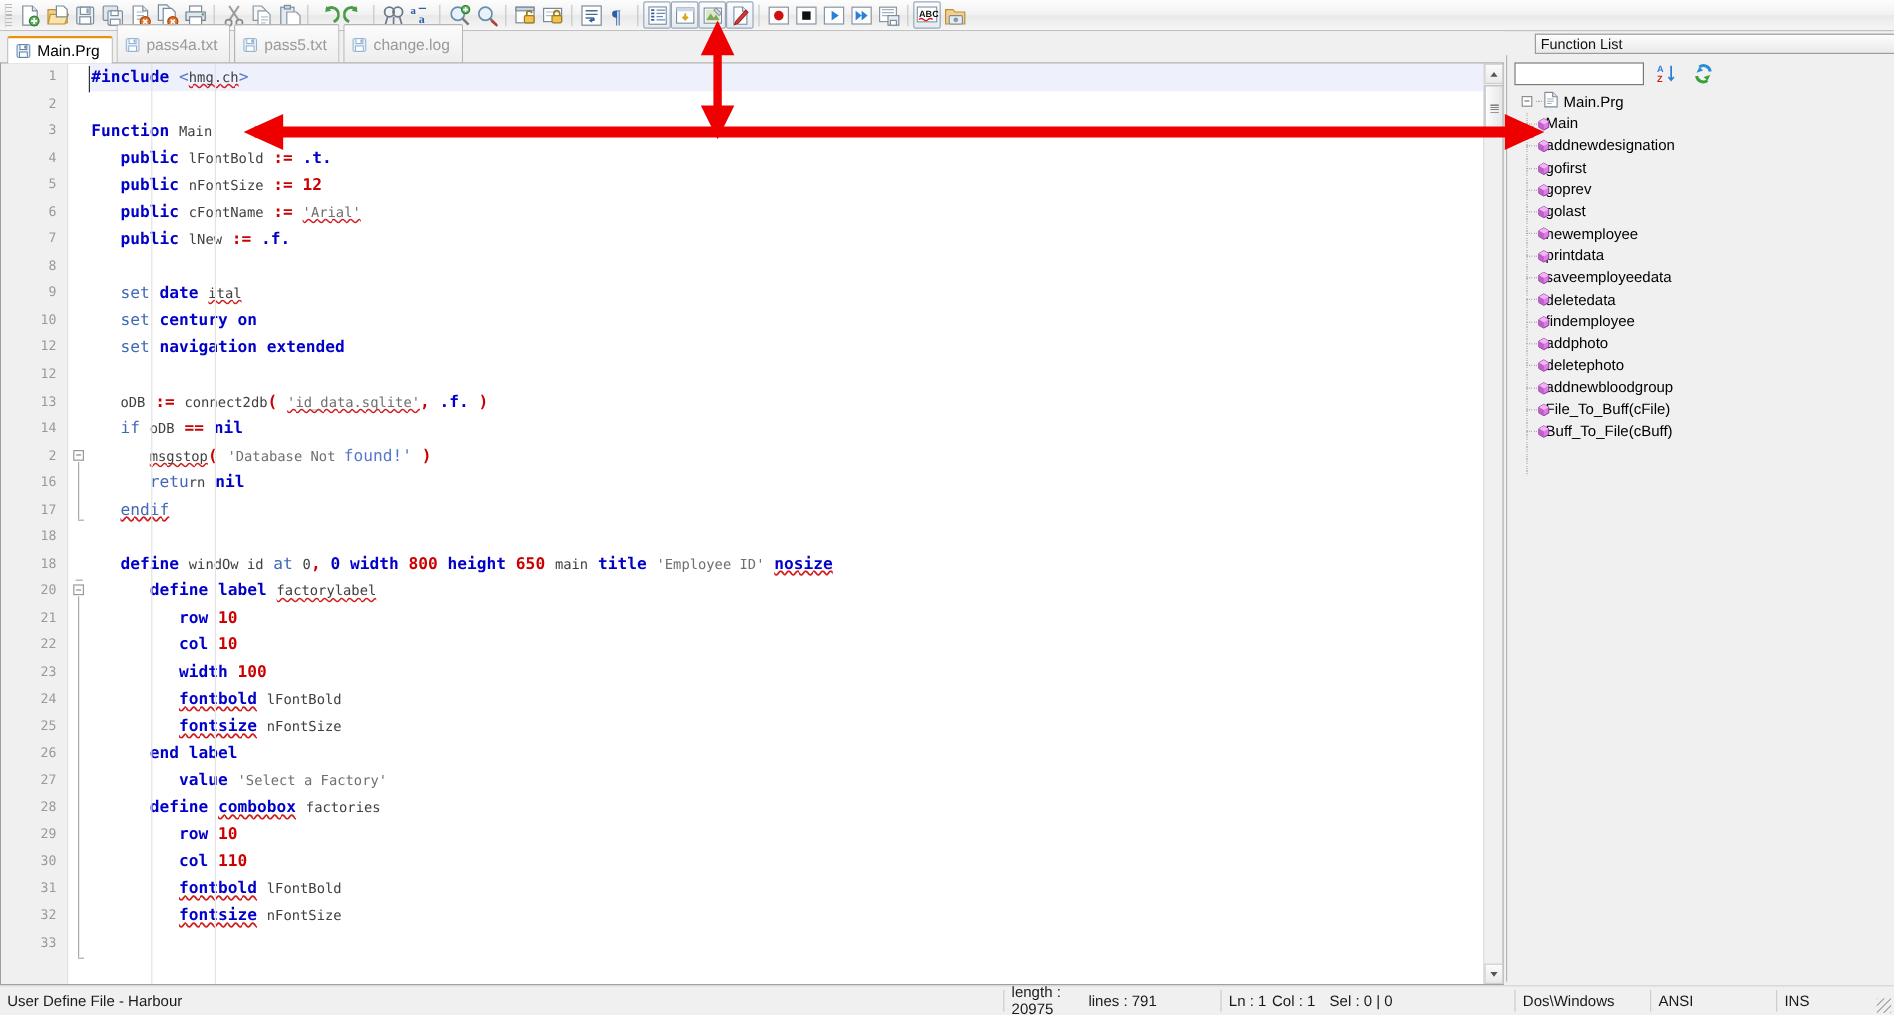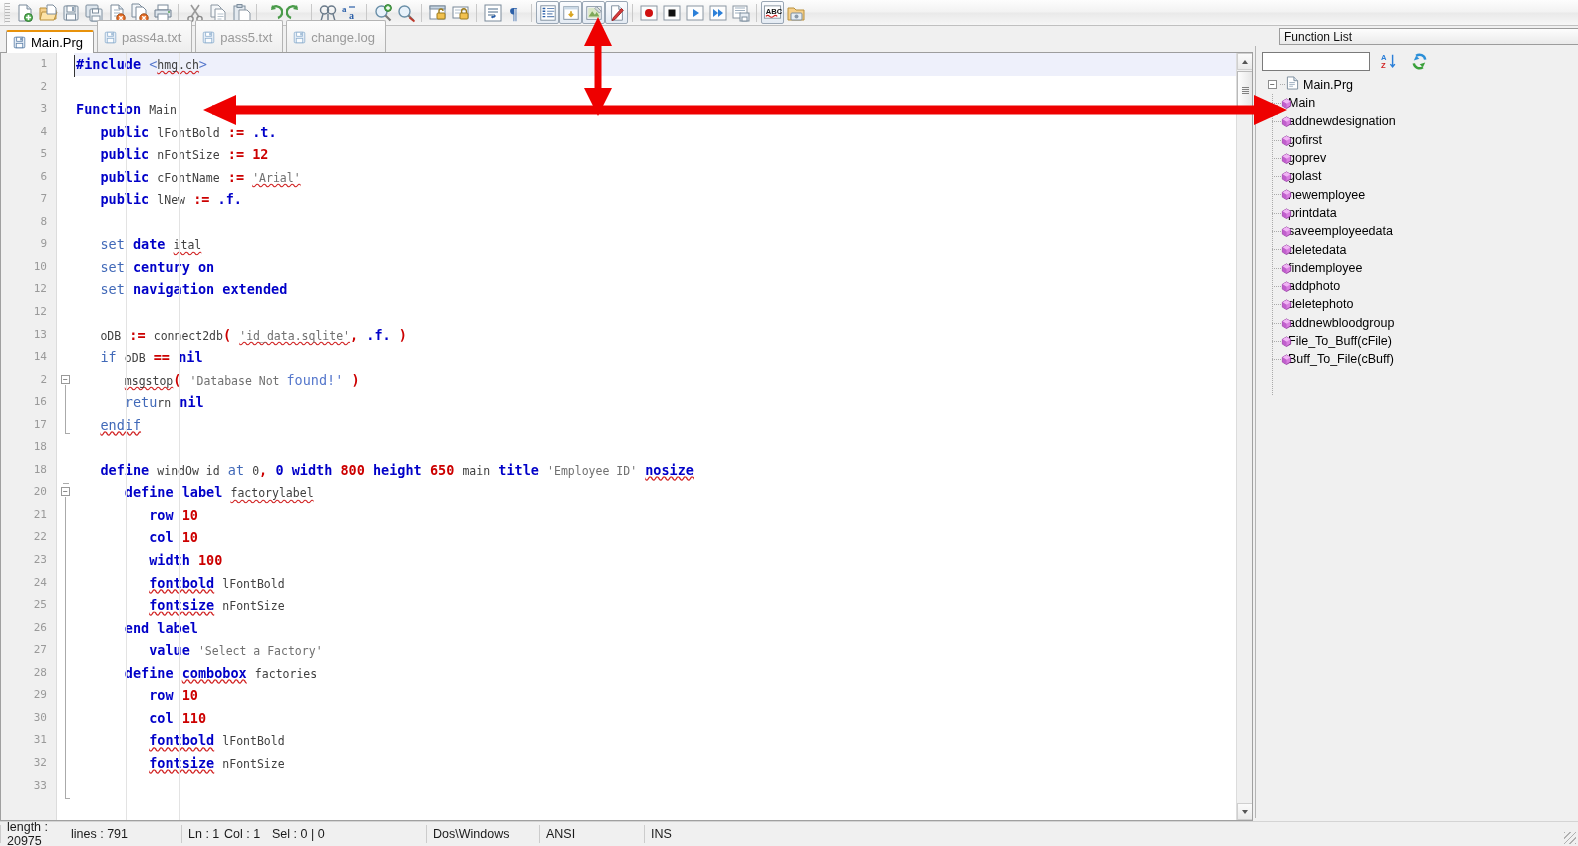--- a/index.html
+++ b/index.html
@@ -835,6 +835,7 @@
 </div>
 
 <div id="statusbar">
+  <div class="sb-cell" style="width:836px">User Define File - Harbour</div>
   <div class="sb-div"></div>
   <div class="sb-cell" style="width:70px">length : 20975</div>
   <div class="sb-cell" style="width:110px;padding-left:0">lines : 791</div>

